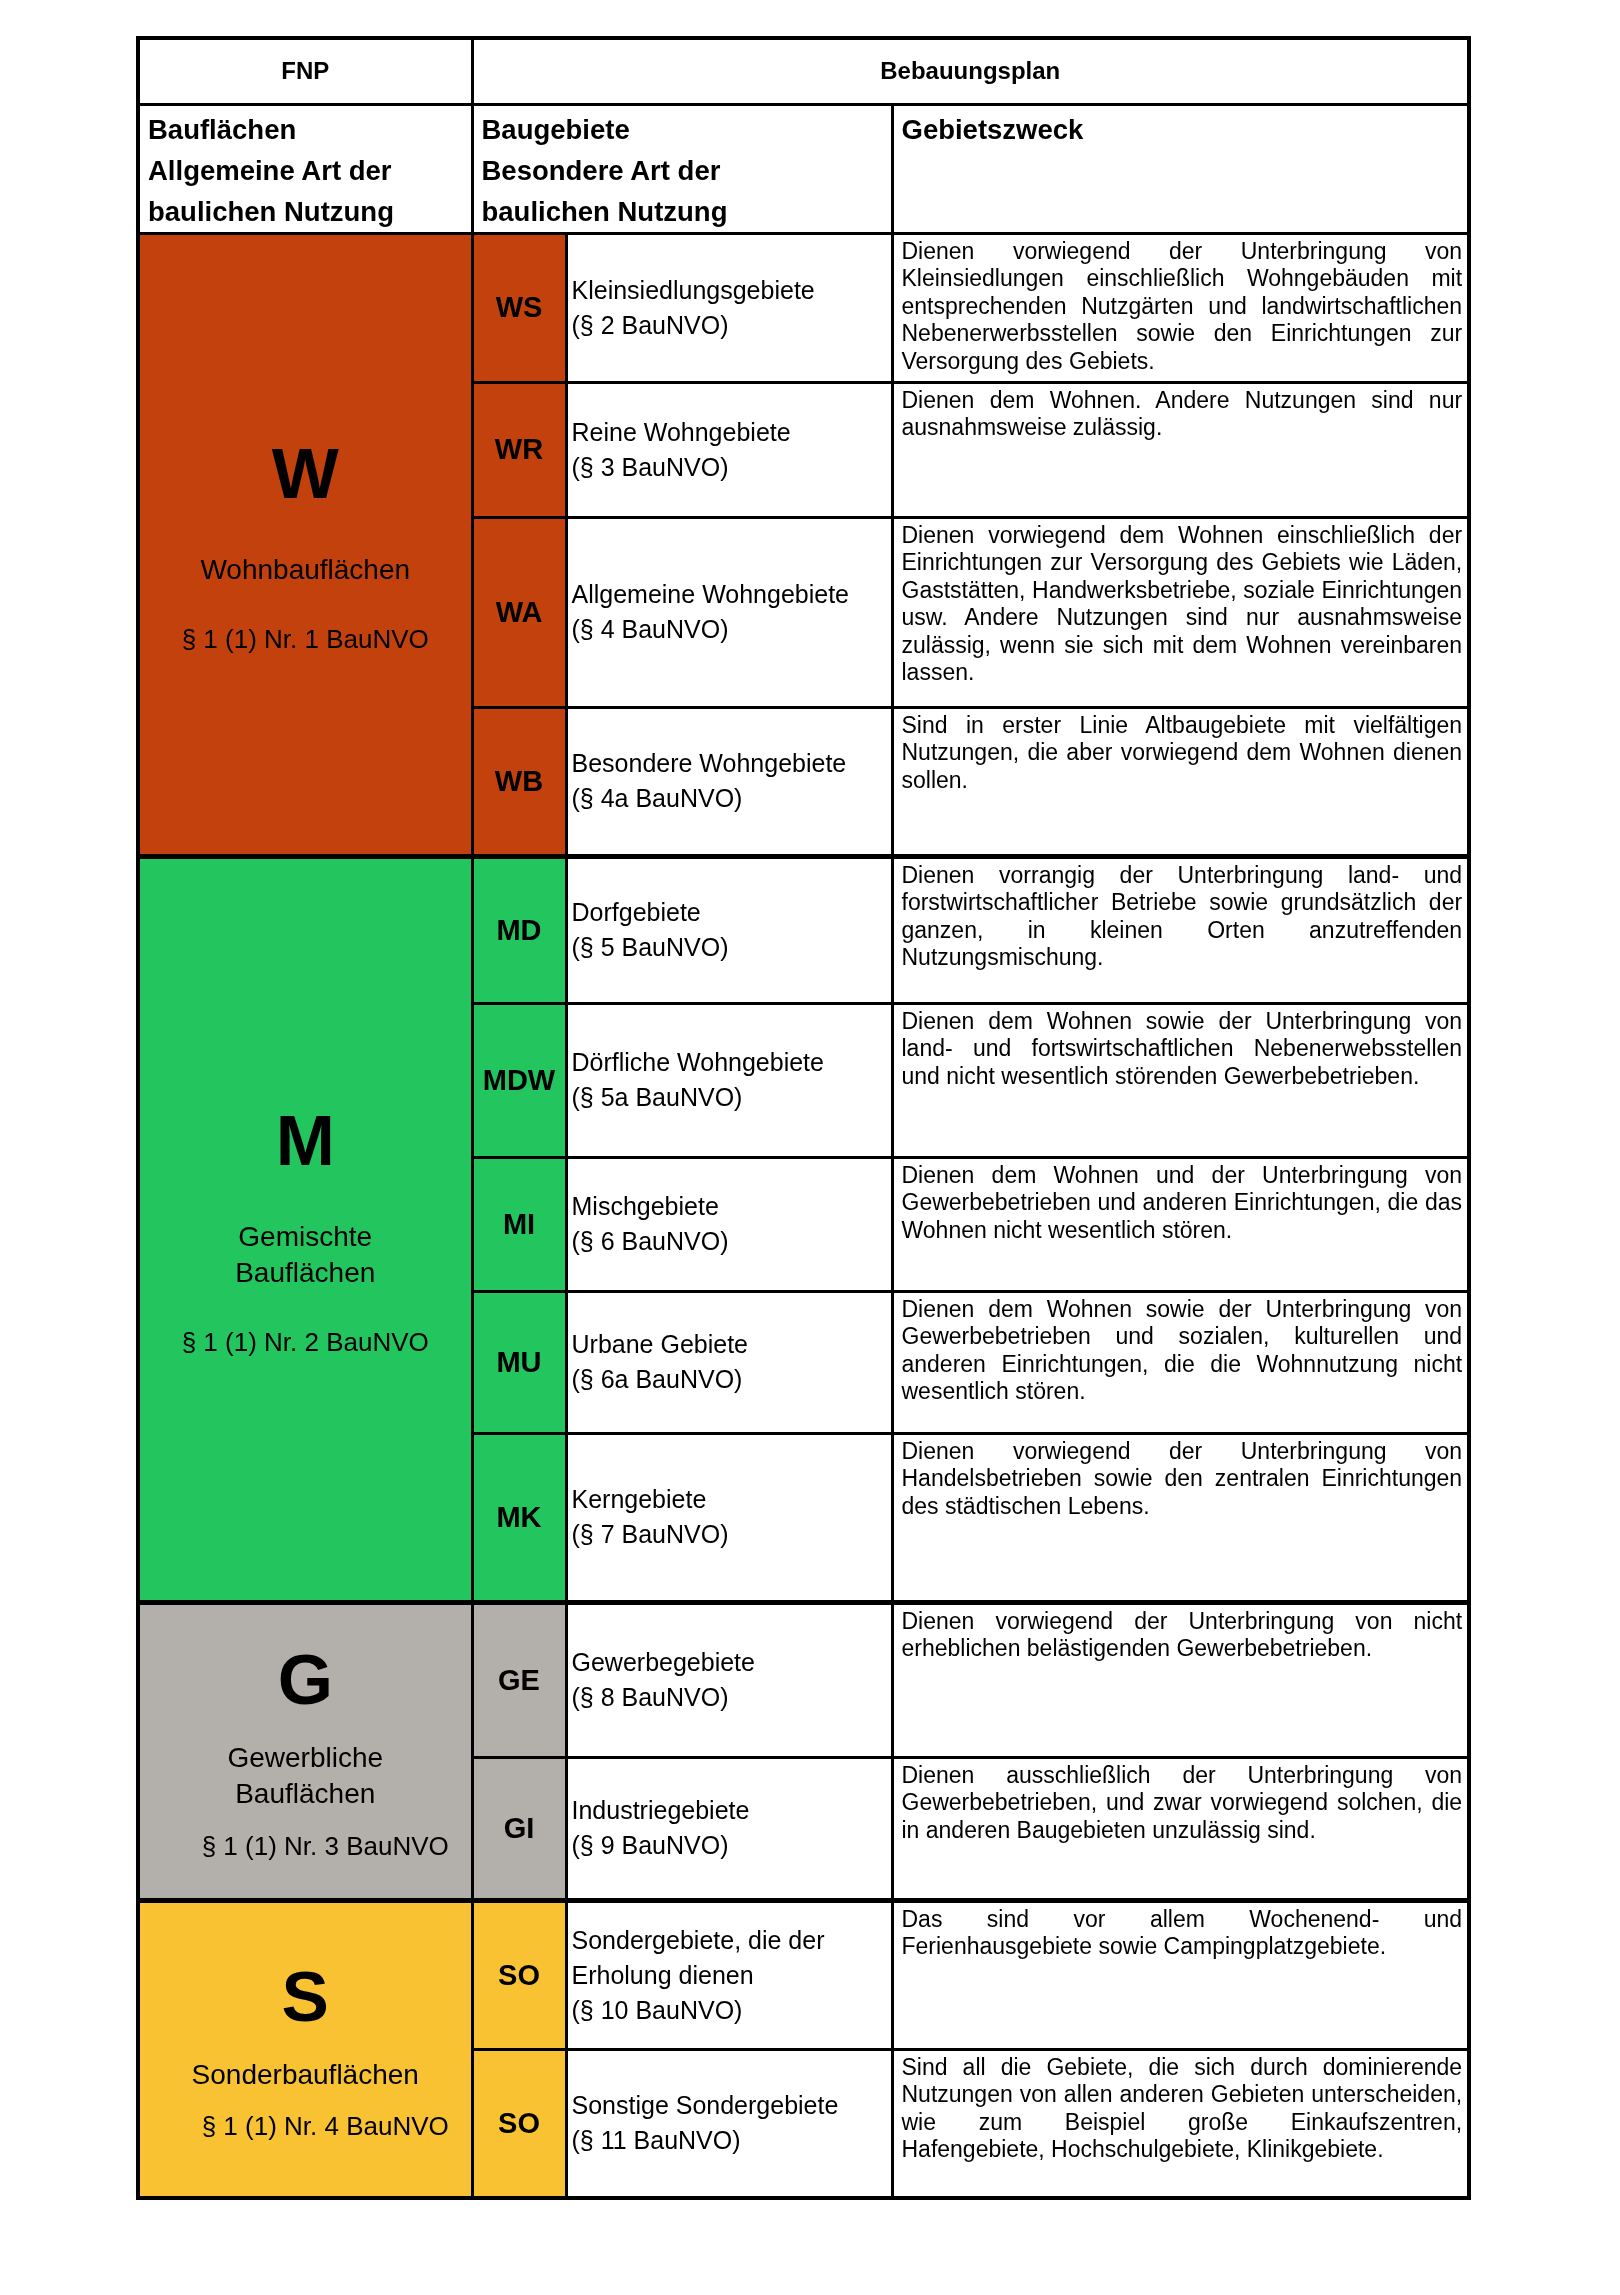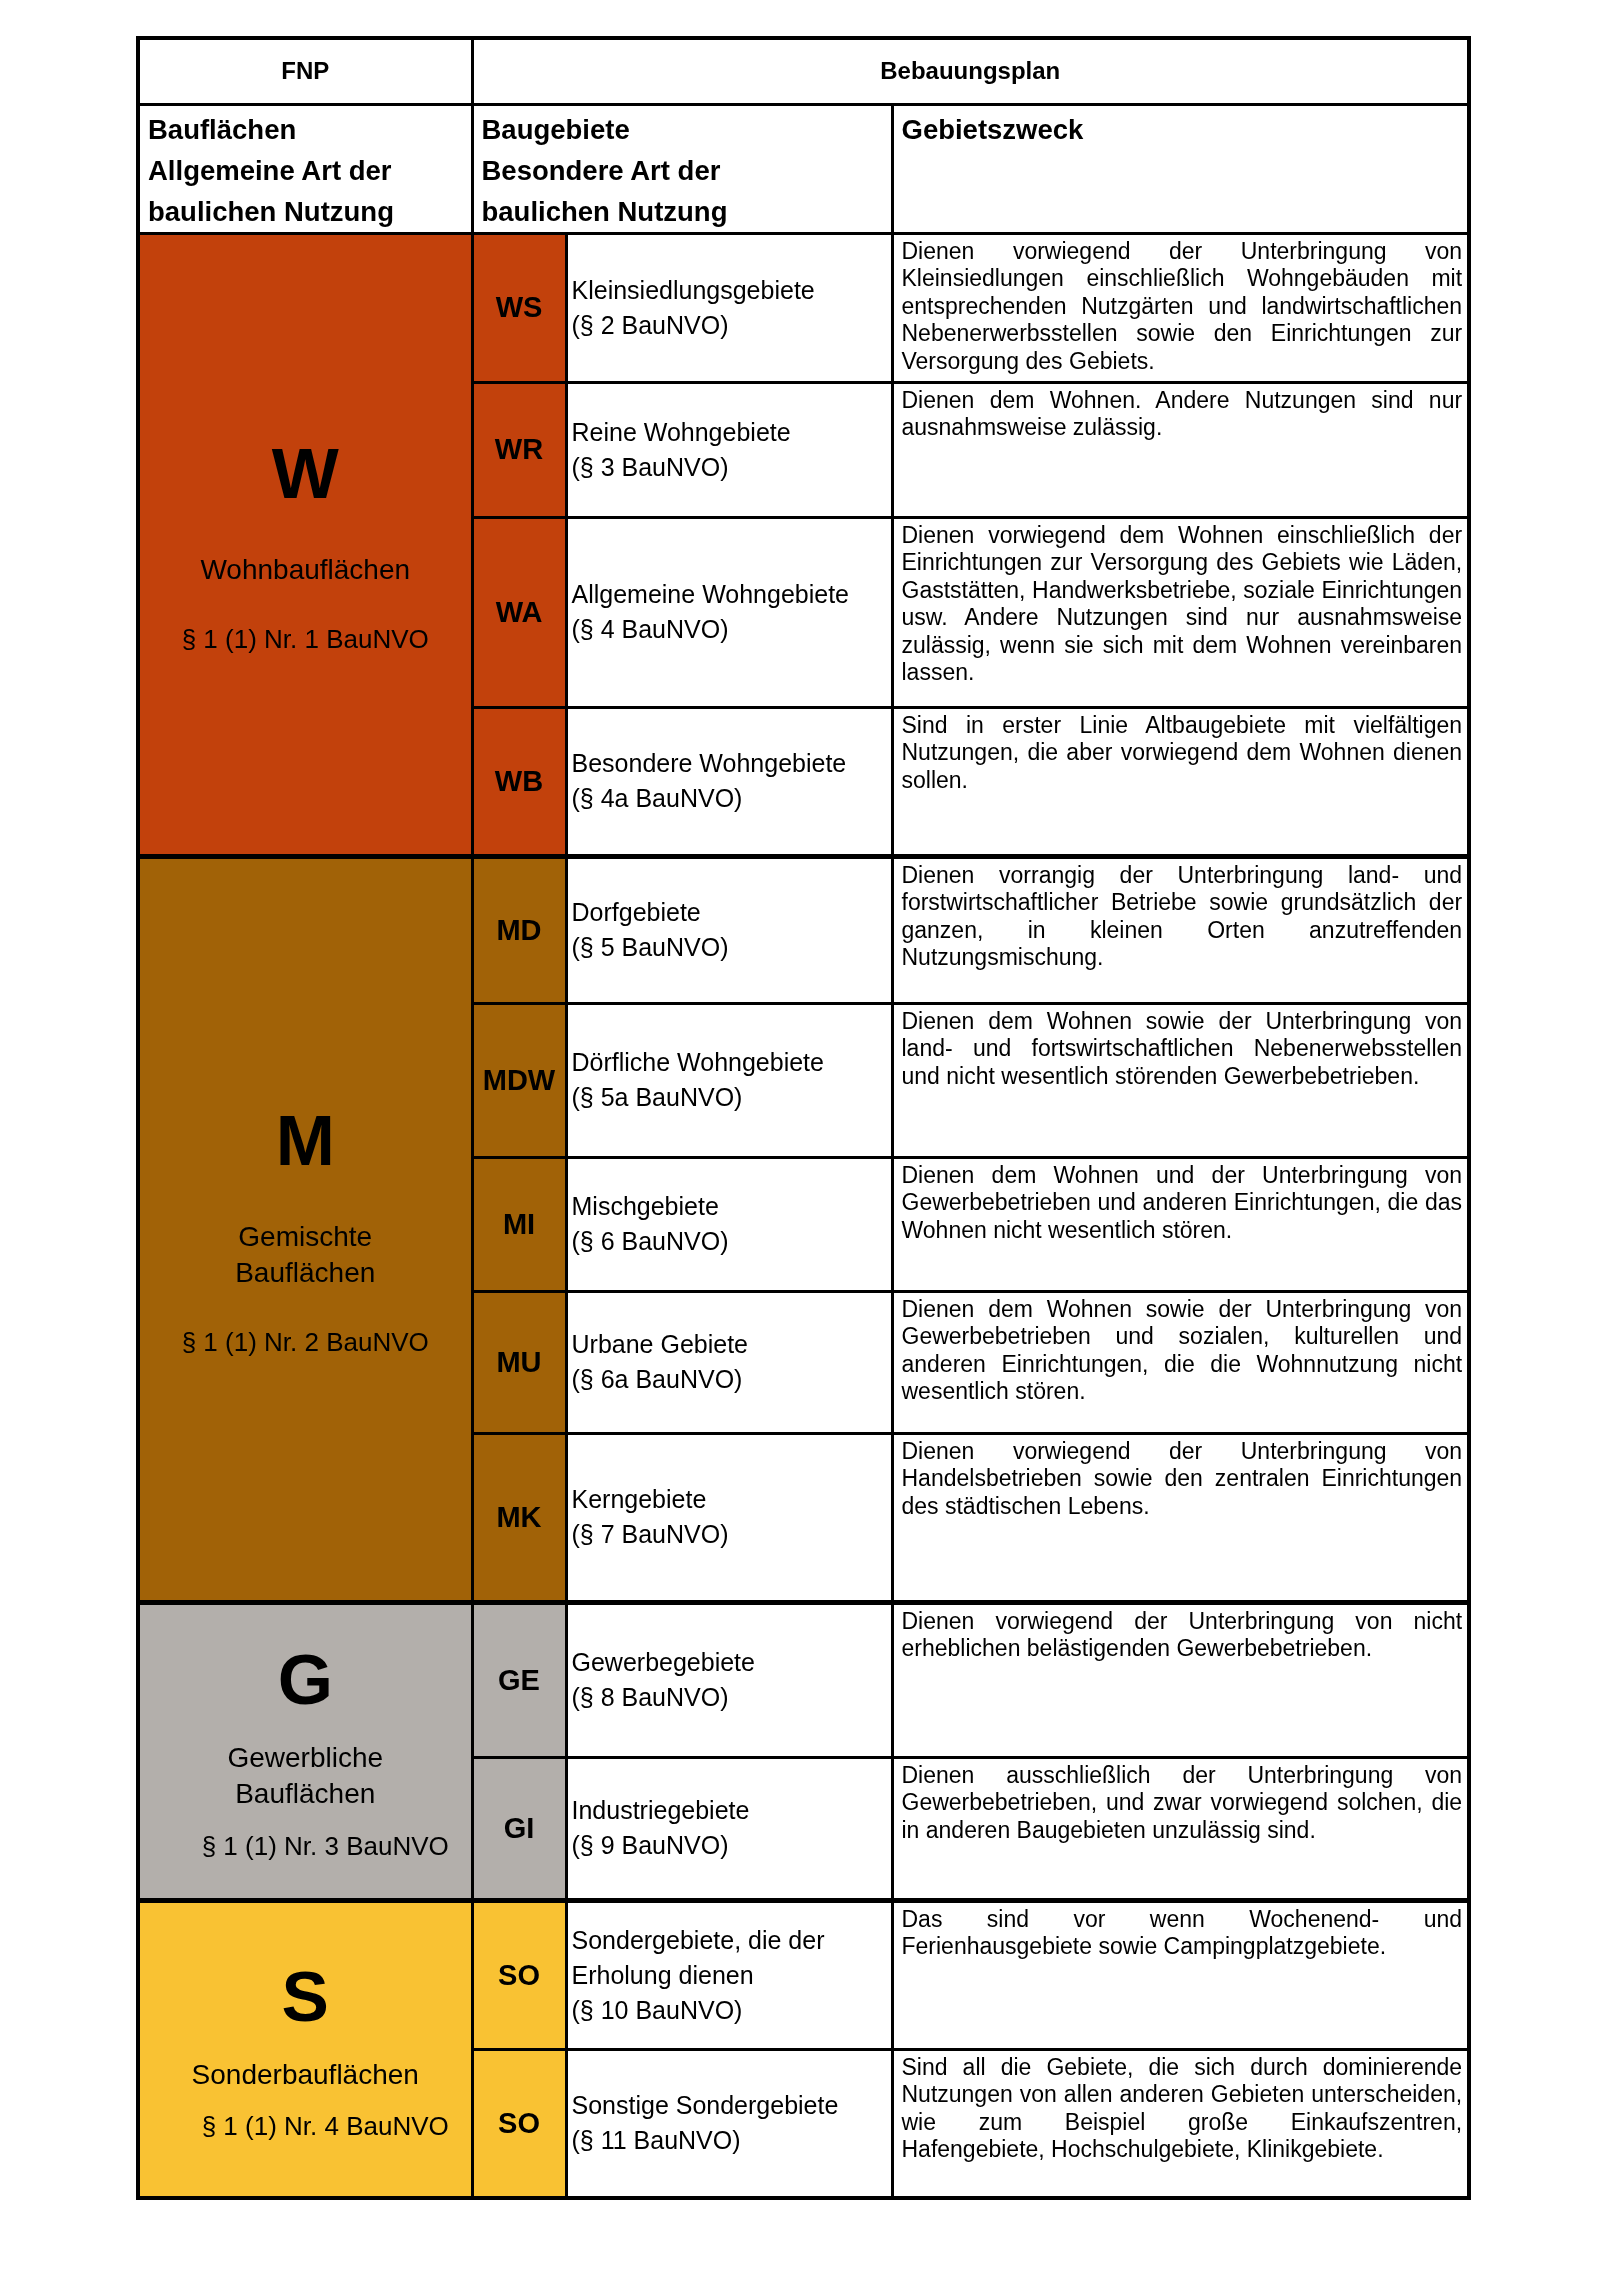--- a/index.html
+++ b/index.html
@@ -66,7 +66,7 @@
 
   
   .bg-w{background:#c2410c;}
-  .bg-m{background:#a16207;}
+  .bg-m{background:#22c55e;}
   .bg-g{background:#B3AFAB;}
   .bg-s{background:#F9C233;}
 </style>

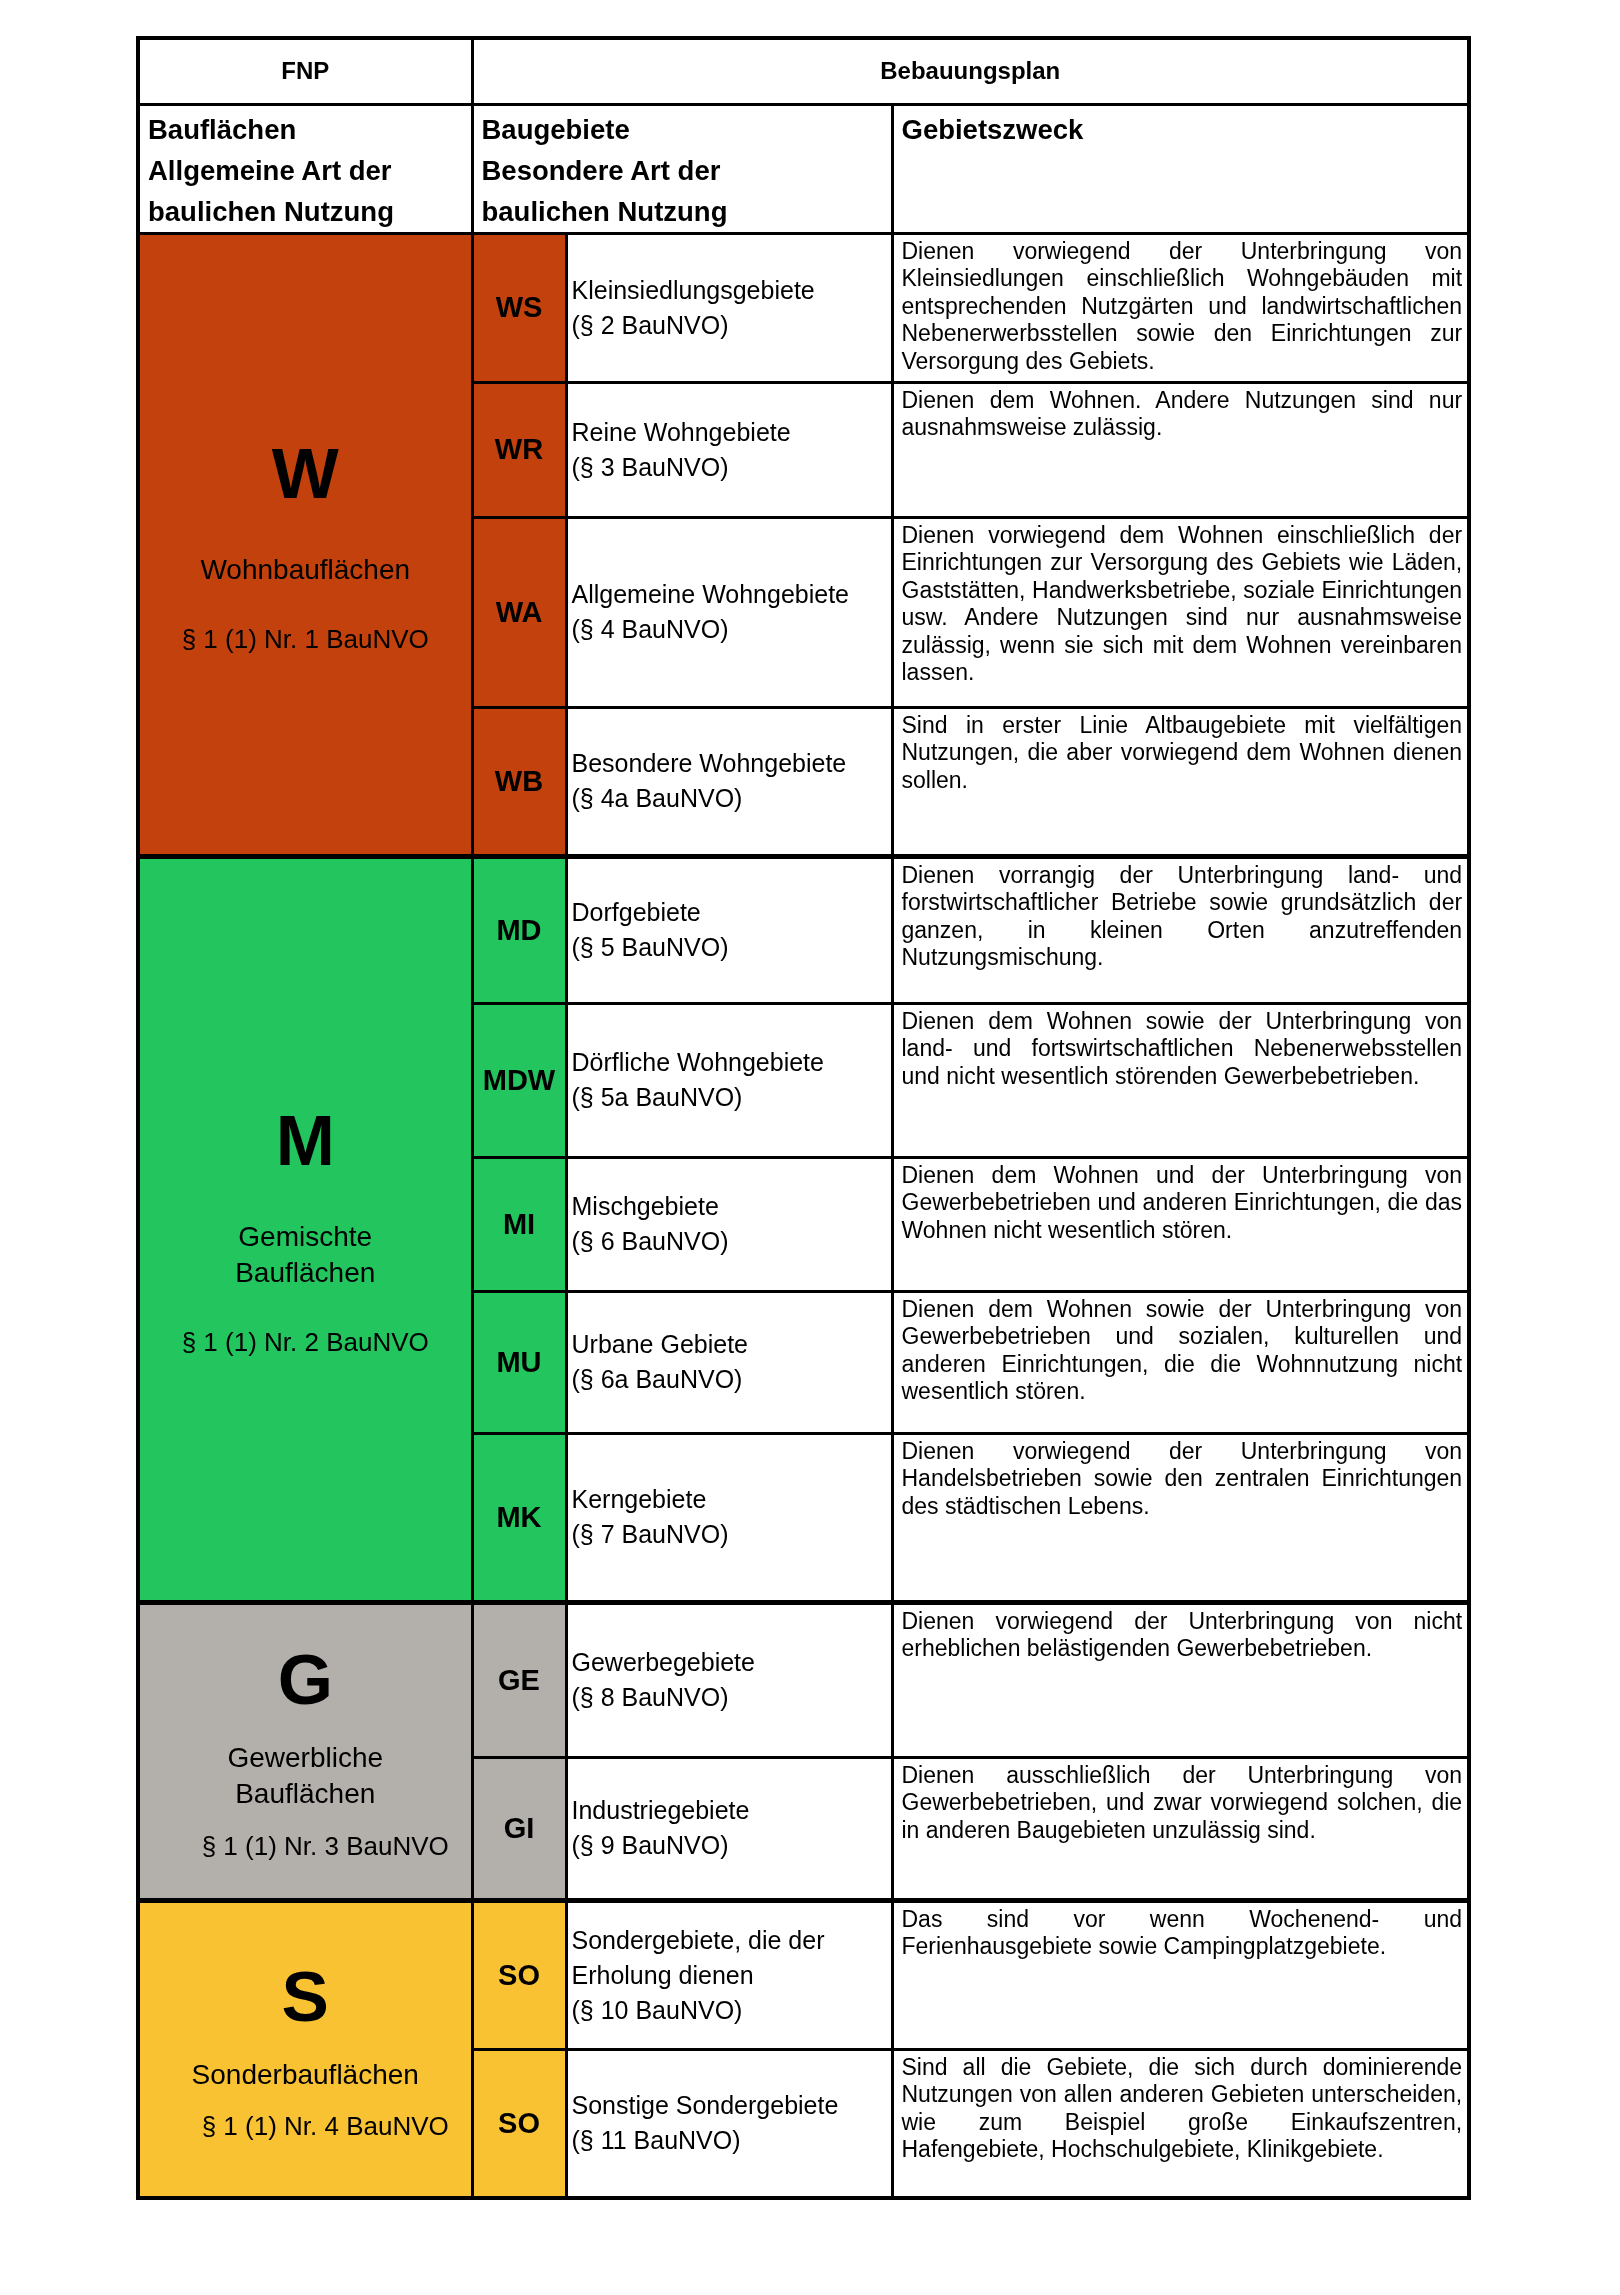--- a/index.html
+++ b/index.html
@@ -217,7 +217,7 @@
 Erholung dienen</div>
       <div class="cell-ref">(§ 10 BauNVO)</div>
     </td>
-    <td class="zweck">Das sind vor wenn Wochenend- und Ferienhausgebiete sowie Campingplatzgebiete.</td>
+    <td class="zweck">Das sind vor allem Wochenend- und Ferienhausgebiete sowie Campingplatzgebiete.</td>
   </tr>
   <tr style="height:149px">
     <td class="code bg-s">SO</td>

